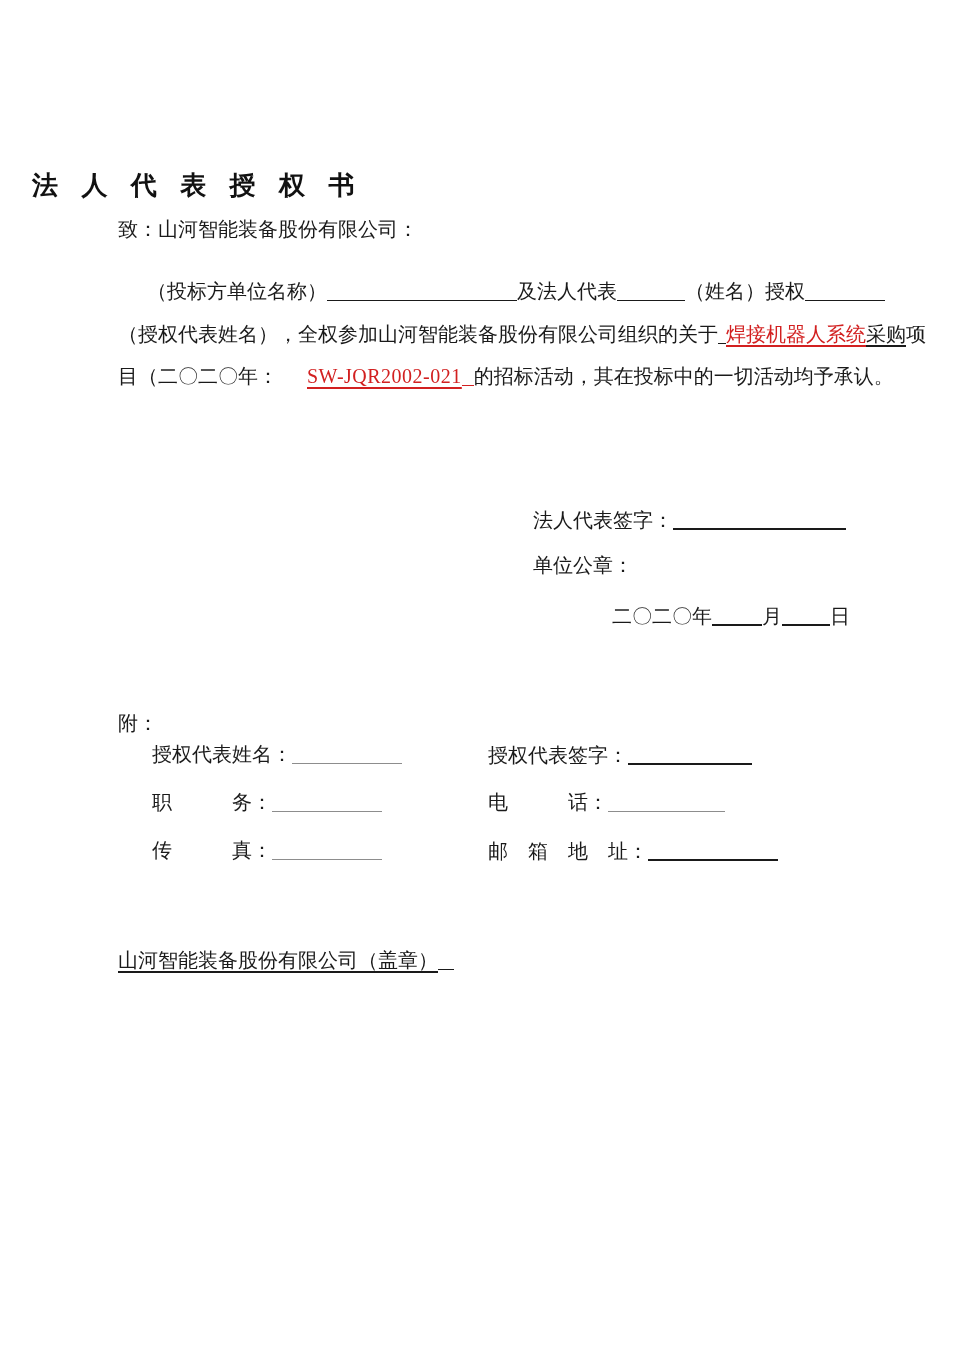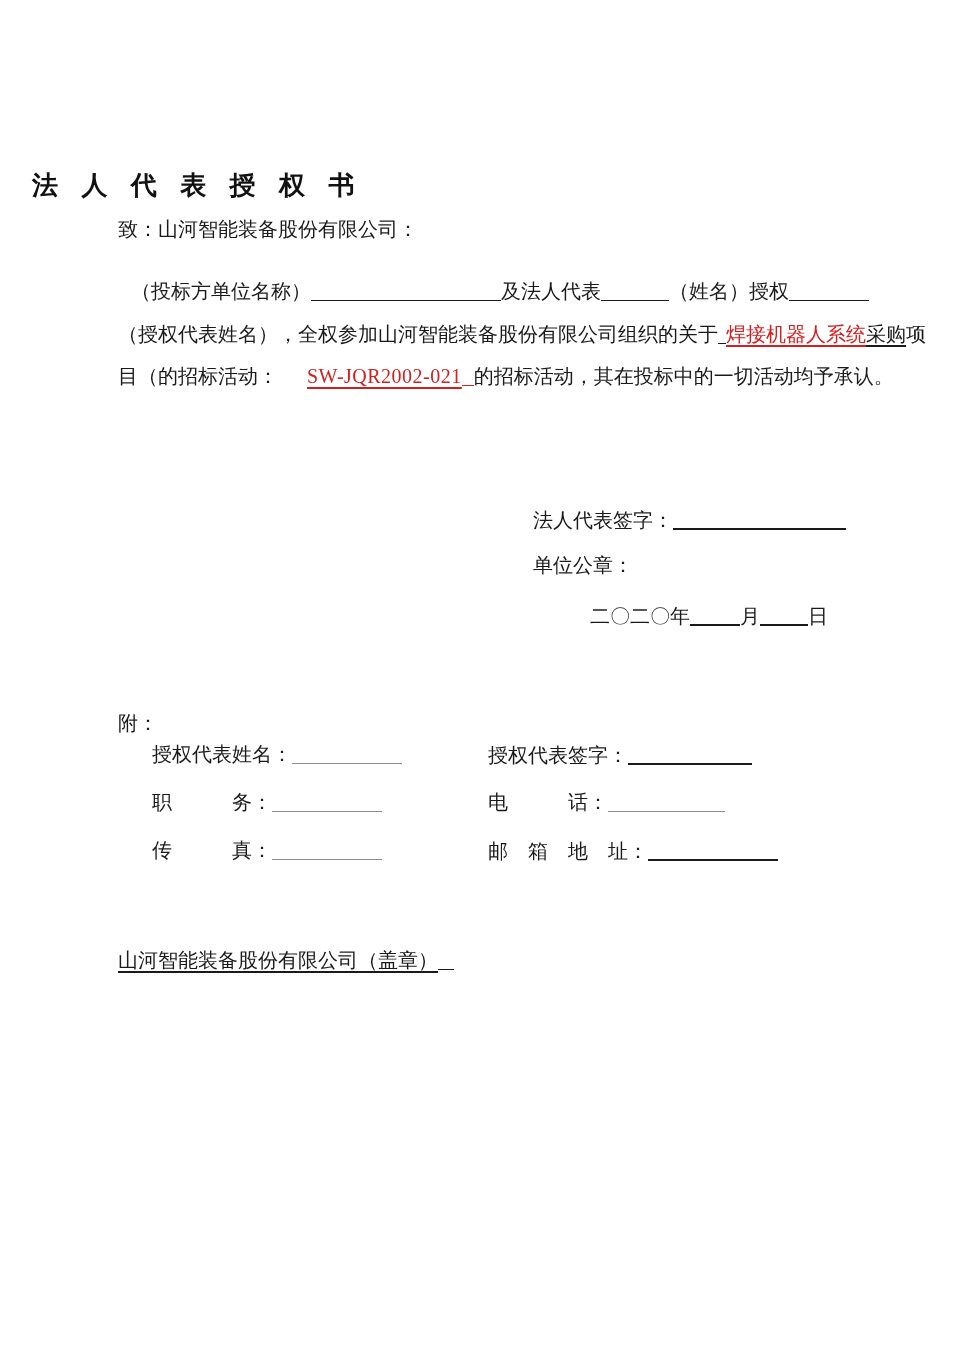--- a/index.html
+++ b/index.html
@@ -48,7 +48,7 @@
 
   <div class="abs" style="left:118px;top:216px;">致：山河智能装备股份有限公司：</div>
 
-  <div class="abs" style="left:104px;top:277px;">
+  <div class="abs" style="left:120px;top:277px;">
     <span class="indent"></span><span>（投标方单位名称）</span><span class="blank w190"></span><span>及法人代表</span><span class="blank w68"></span><span>（姓名）授权</span><span class="blank w80"></span>
   </div>
 

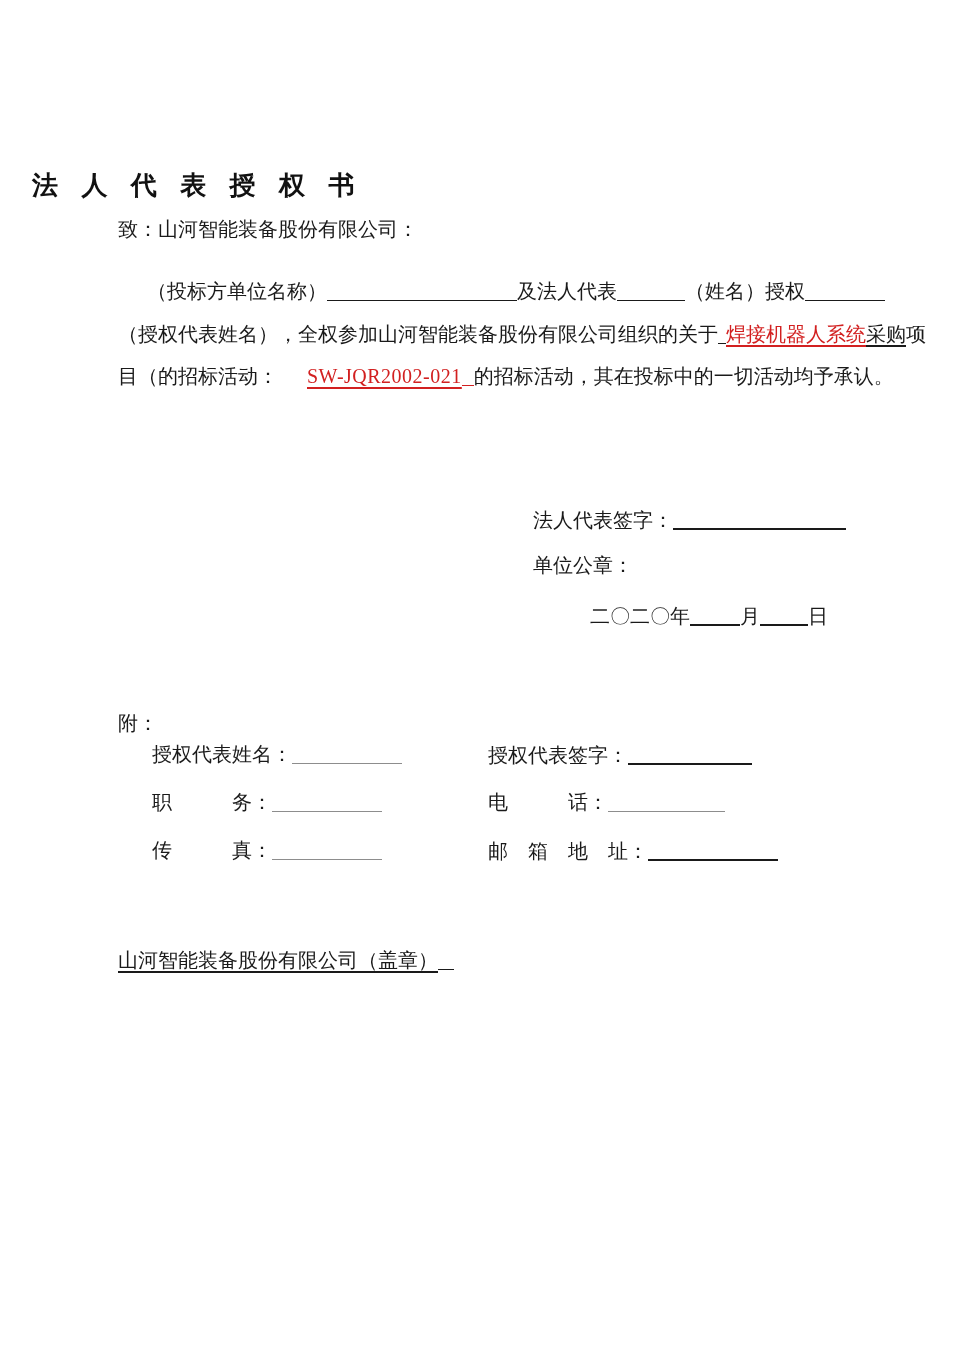--- a/index.html
+++ b/index.html
@@ -57,7 +57,7 @@
   </div>
 
   <div class="abs" style="left:118px;top:362px;">
-    <span>目（的招标活动：</span><span class="u red code">SW-JQR2002-021</span><span class="blank w12 redline"></span><span>的招标活动，其在投标中的一切活动均予承认。</span>
+    <span>目（二〇二〇年：</span><span class="u red code">SW-JQR2002-021</span><span class="blank w12 redline"></span><span>的招标活动，其在投标中的一切活动均予承认。</span>
   </div>
 
 

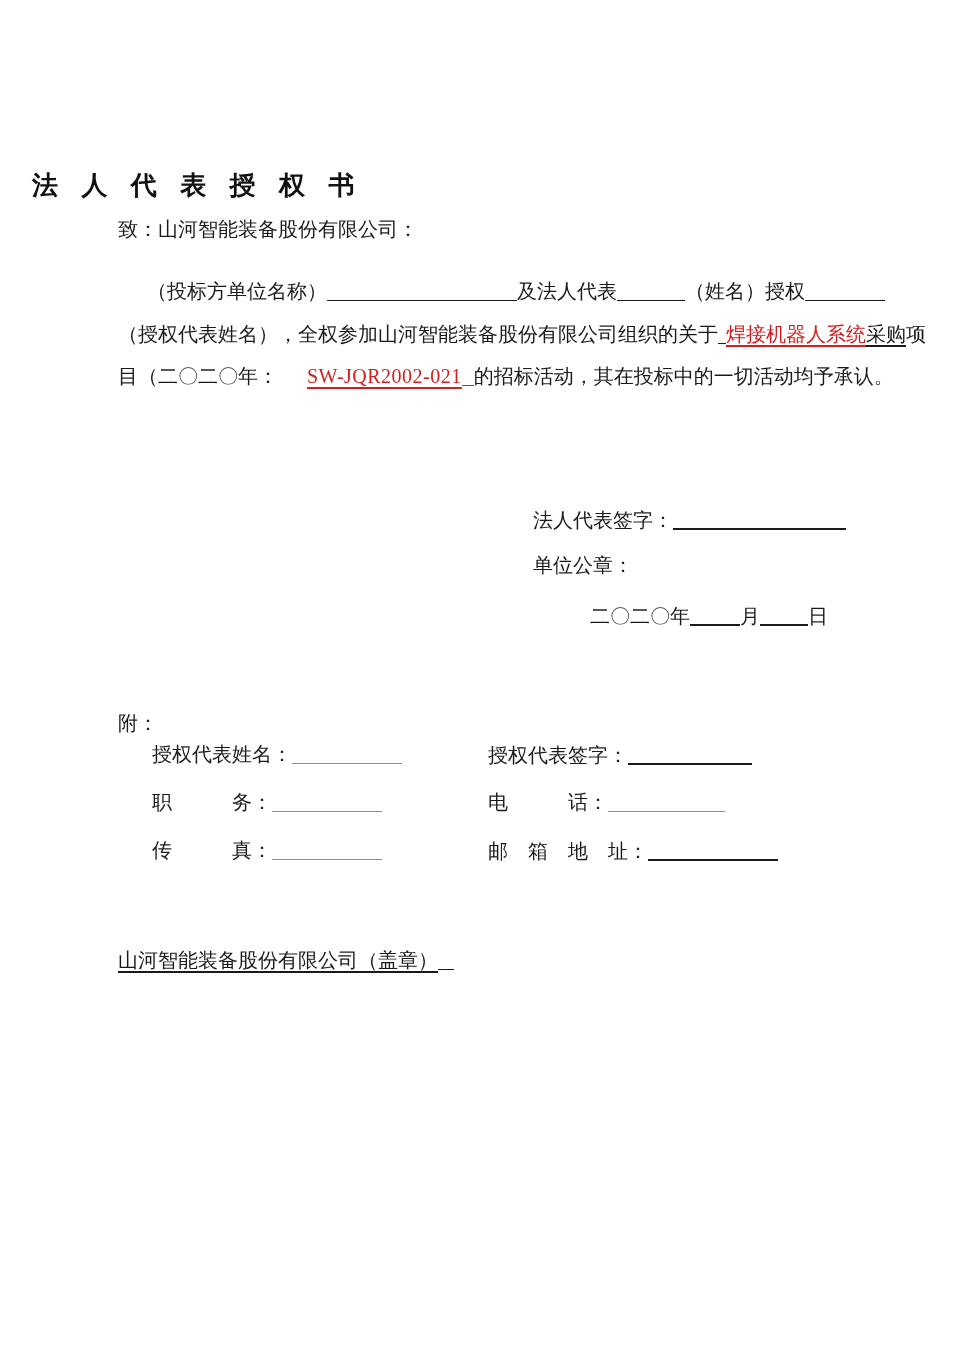--- a/index.html
+++ b/index.html
@@ -69,7 +69,7 @@
     <span>单位公章：</span>
   </div>
 
-  <div class="abs" style="left:590px;top:601px;">
+  <div class="abs" style="left:612px;top:601px;">
     <span>二〇二〇年</span><span class="blank thick w50"></span><span>月</span><span class="blank thick w48"></span><span>日</span>
   </div>
 

